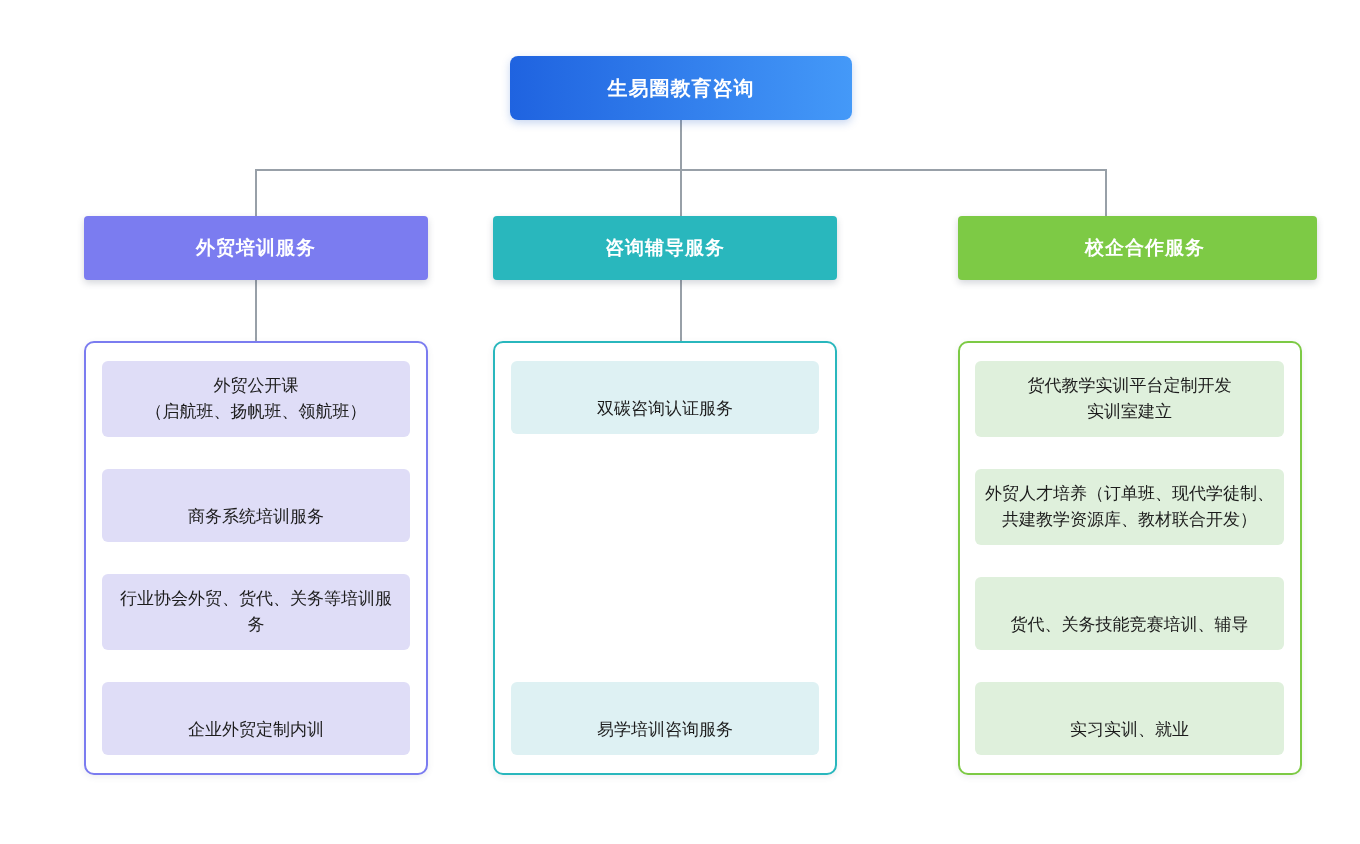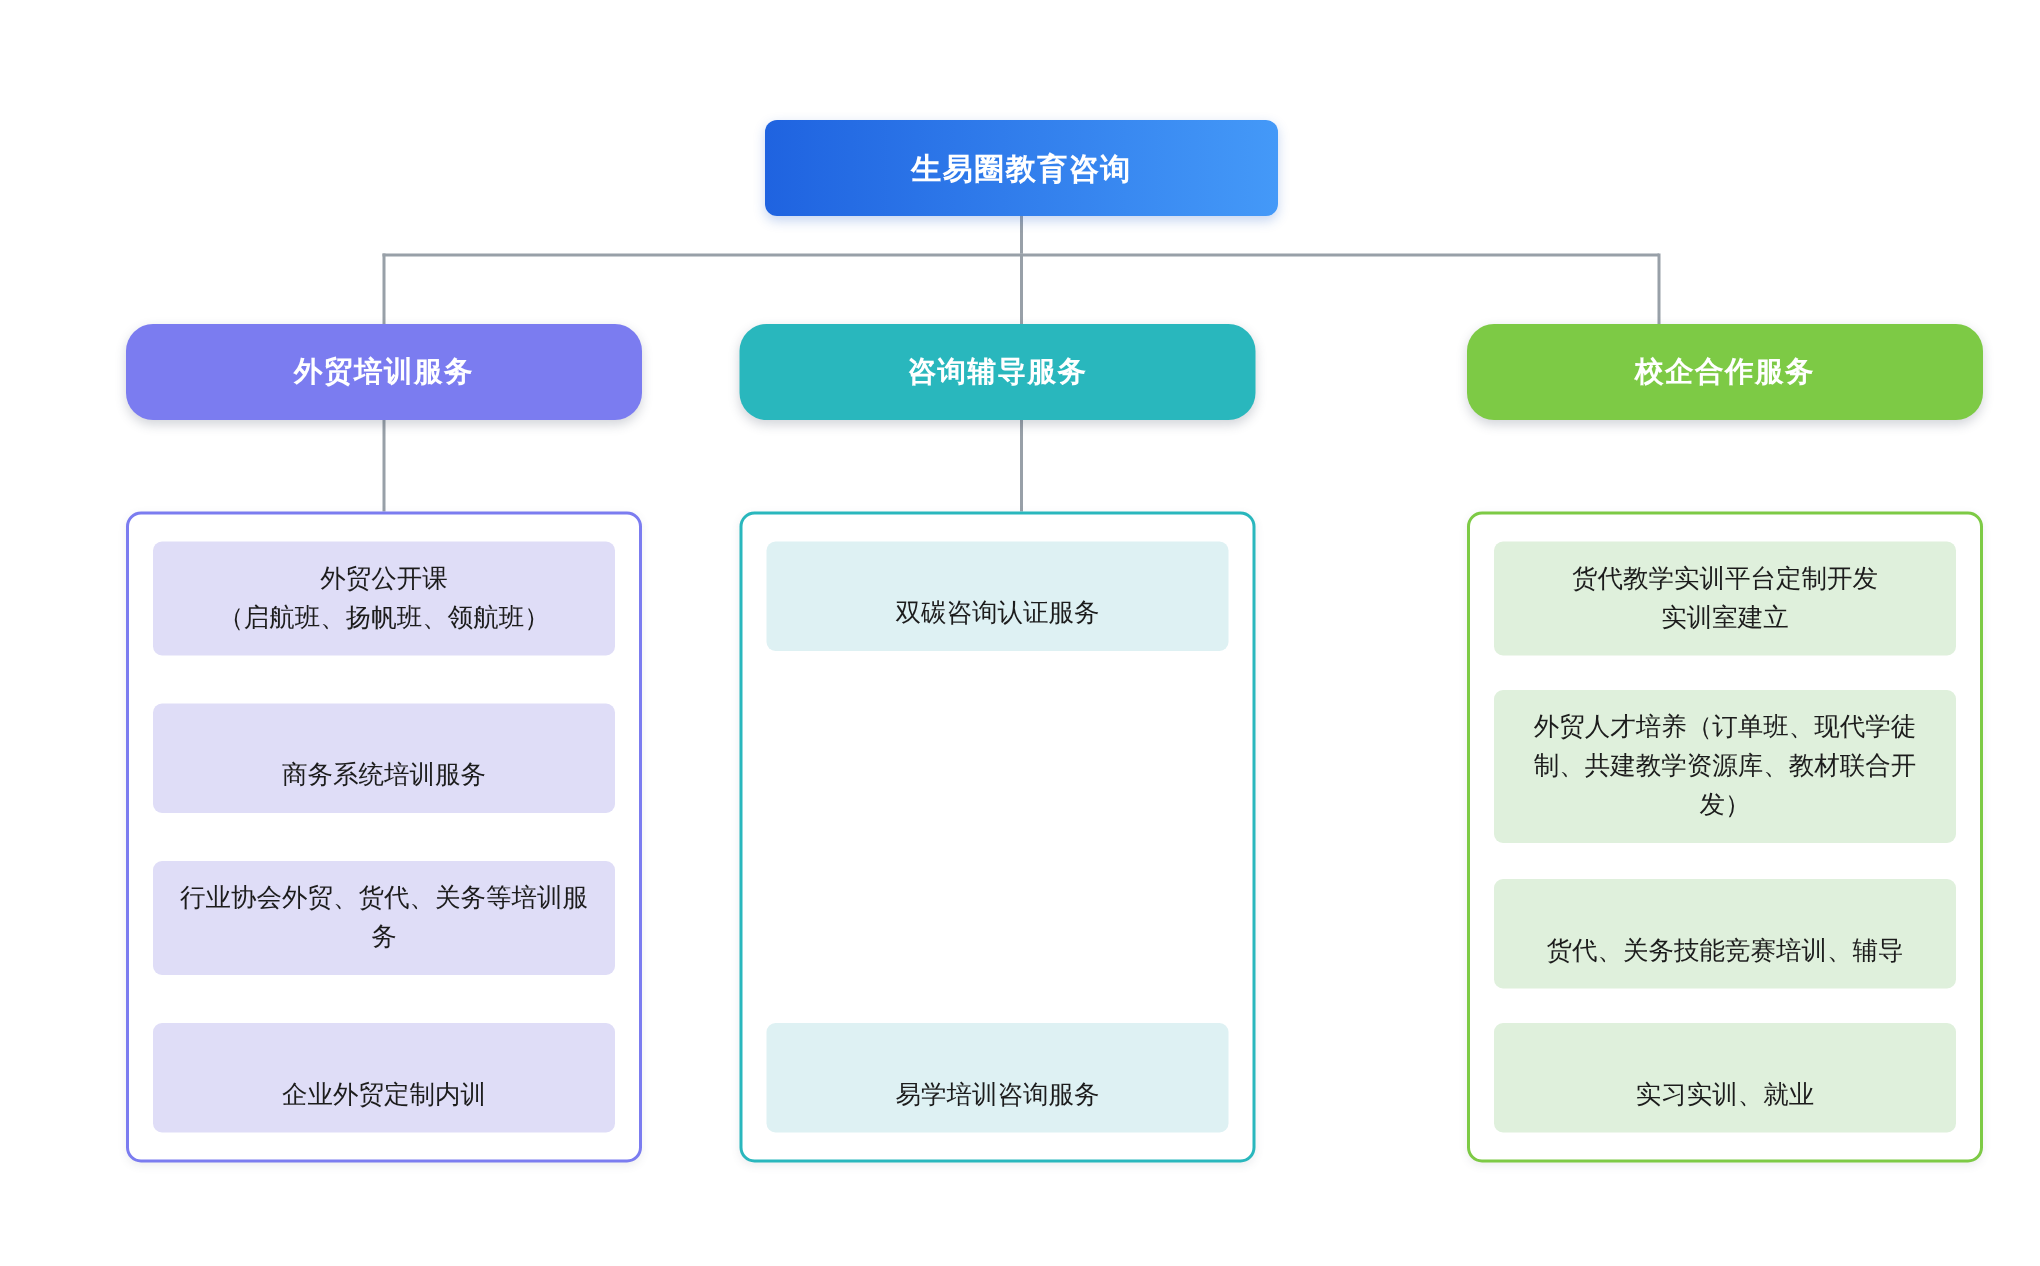--- a/index.html
+++ b/index.html
@@ -99,7 +99,7 @@
   <div class="connector v-line" style="left: 255px; top: 280px; height: 61px; background: rgb(152, 160, 168);"></div>
   <div class="connector v-line" style="left: 680px; top: 280px; height: 61px; background: rgb(152, 160, 168);"></div>
 
-  <div class="root-node" style="background: linear-gradient(90deg, rgb(31, 99, 224), rgb(68, 153, 248)); margin-top: 24px;">
+  <div class="root-node" style="background: linear-gradient(90deg, rgb(31, 99, 224), rgb(68, 153, 248));">
     <span>生易圈教育咨询</span>
   </div>
 

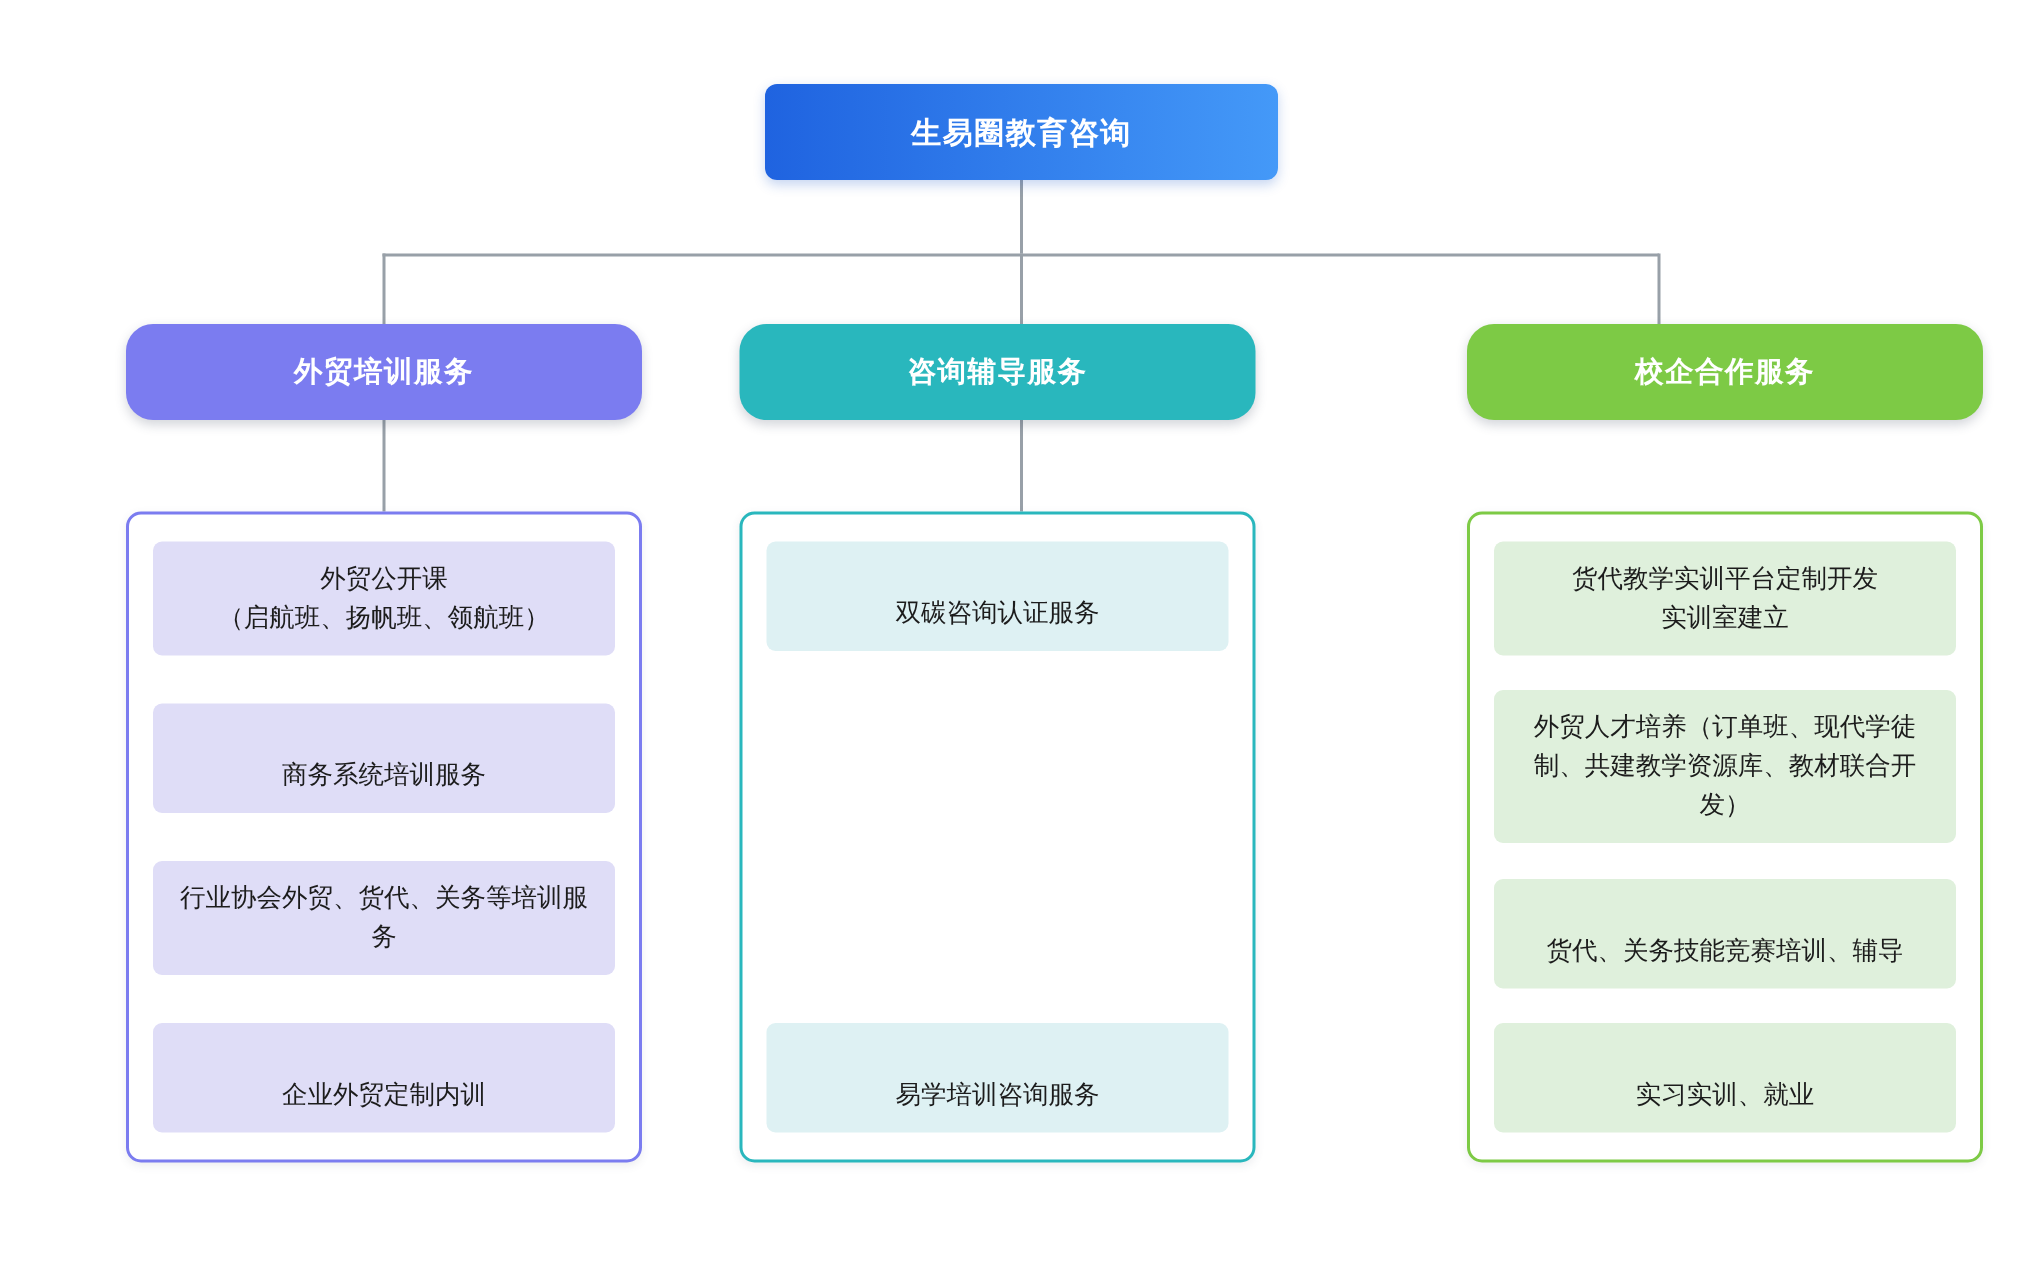--- a/index.html
+++ b/index.html
@@ -41,7 +41,7 @@
     position: absolute;
     top: 216px;
     width: 344px; height: 64px;
-    border-radius: 18px;
+    border-radius: 4px;
     display: flex; align-items: center; justify-content: center;
     color: #ffffff;
     font-size: 19px; font-weight: bold;

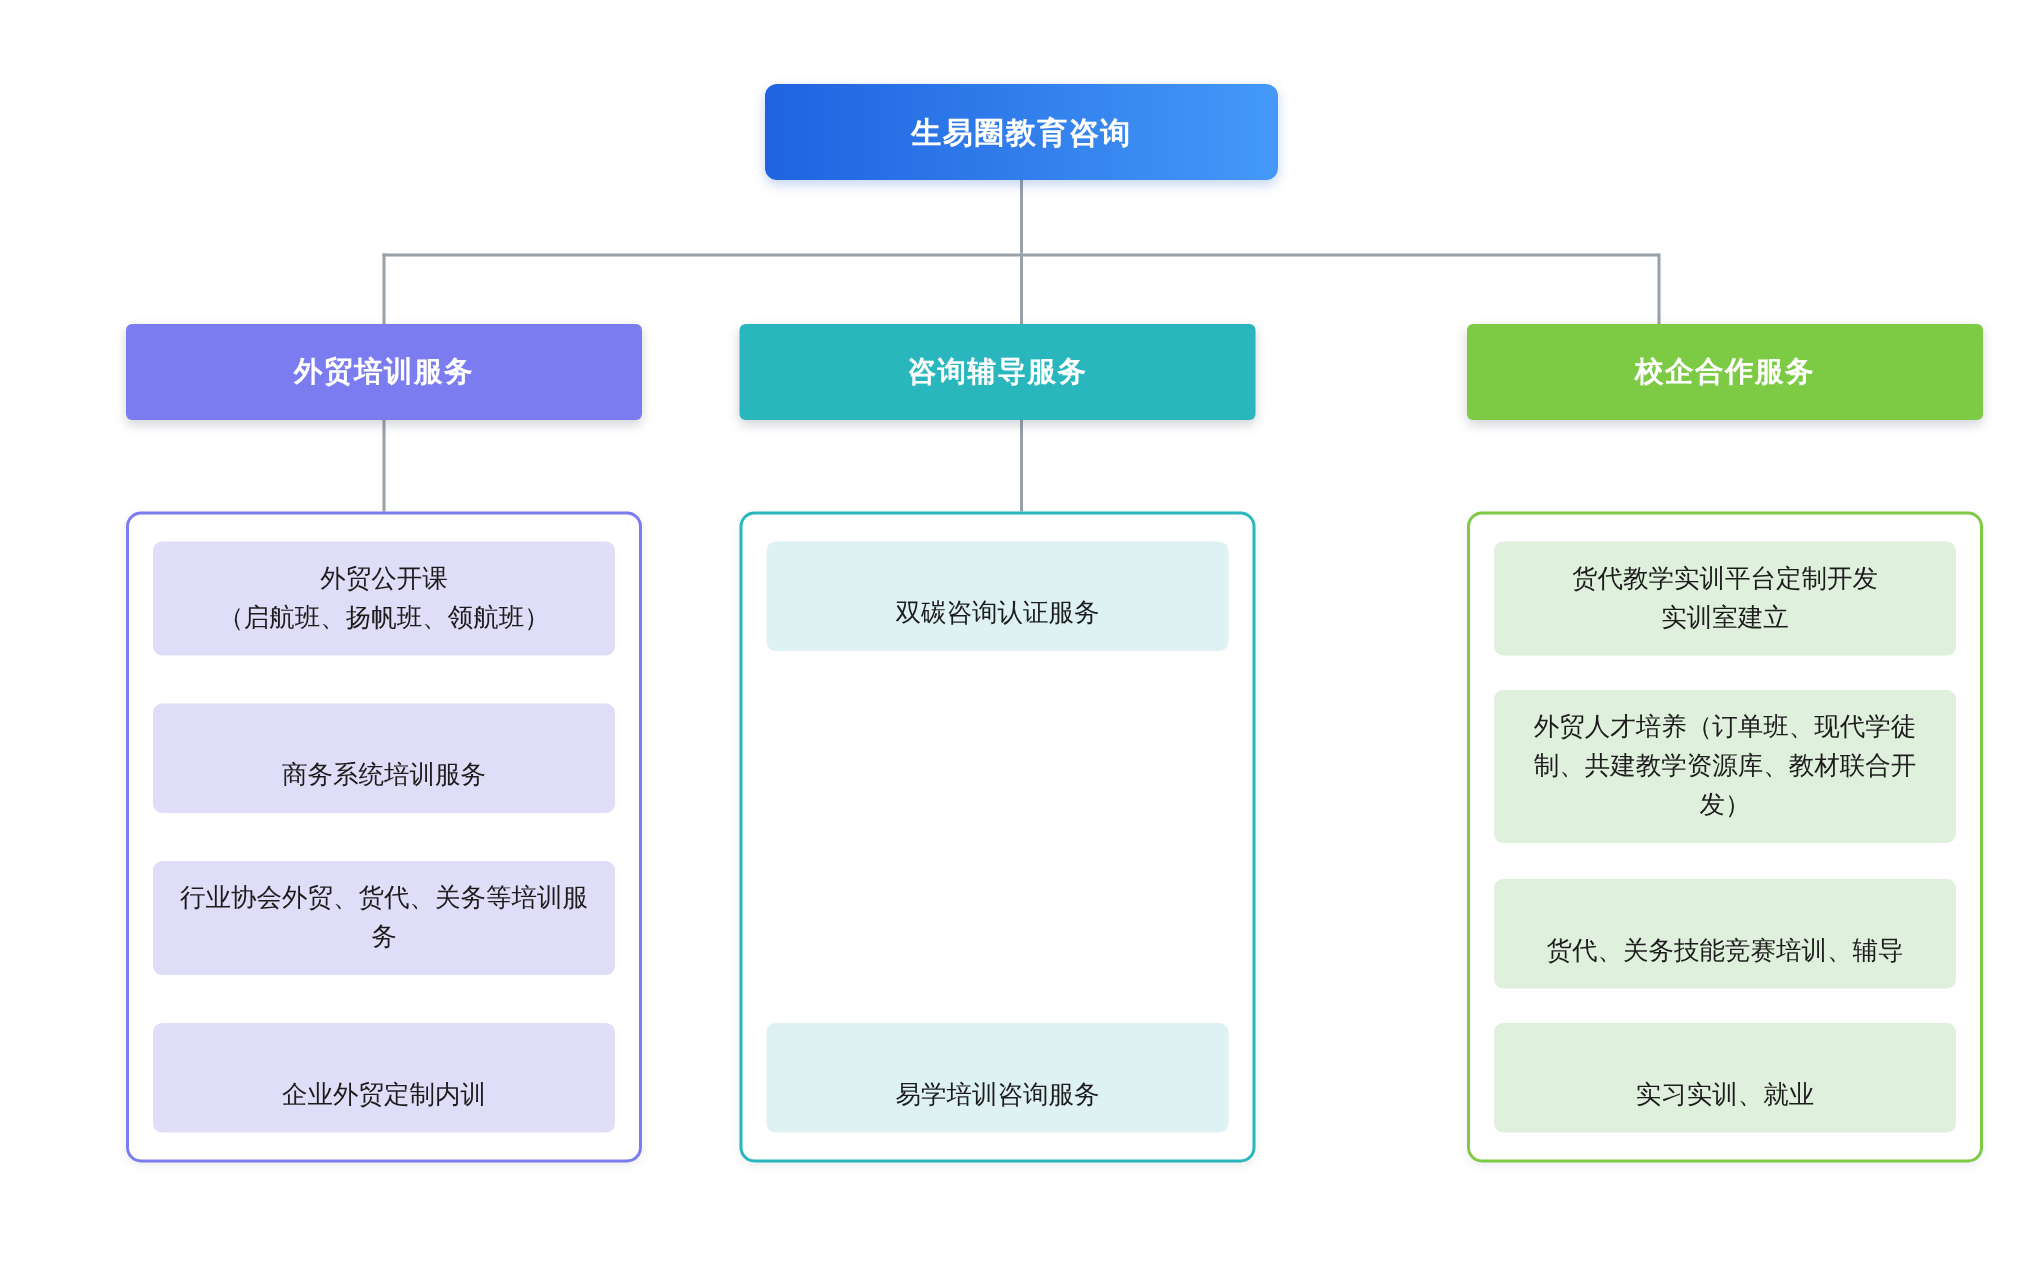--- a/index.html
+++ b/index.html
@@ -84,7 +84,7 @@
 
   .col-1 { left: 84px; }
   .col-2 { left: 493px; }
-  .col-3 { left: 978px; }
+  .col-3 { left: 958px; padding-left: 15px; }
 </style>
 </head>
 <body>

